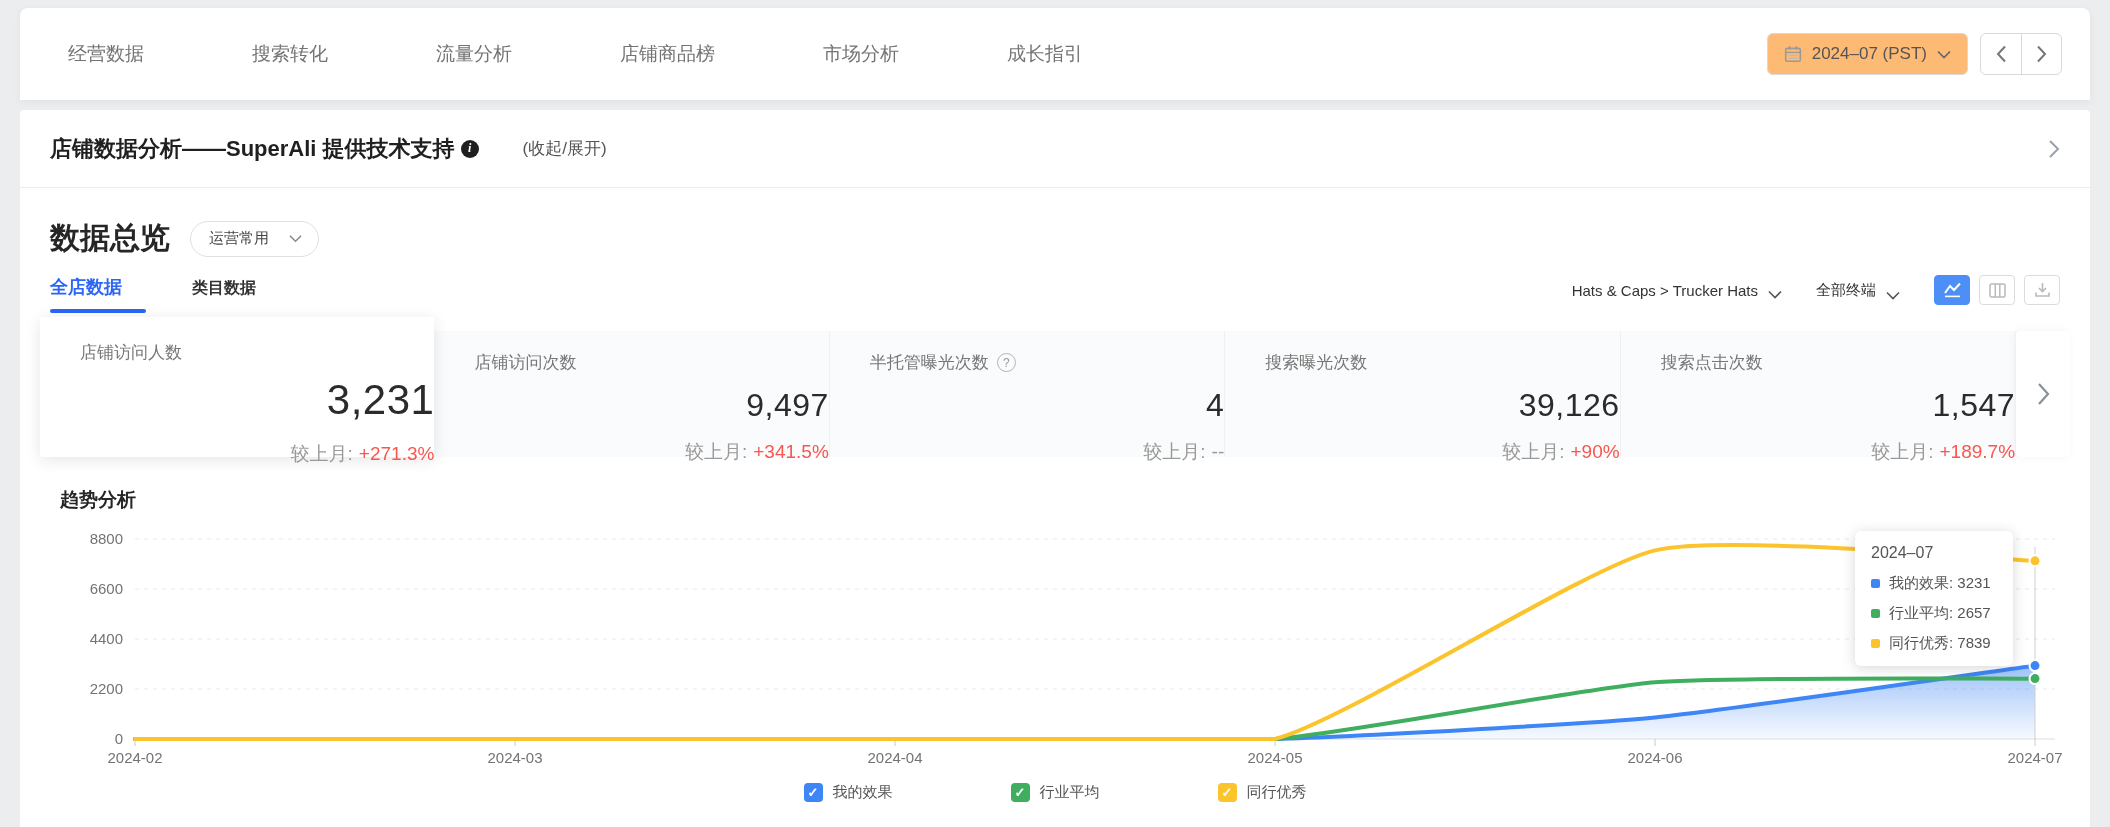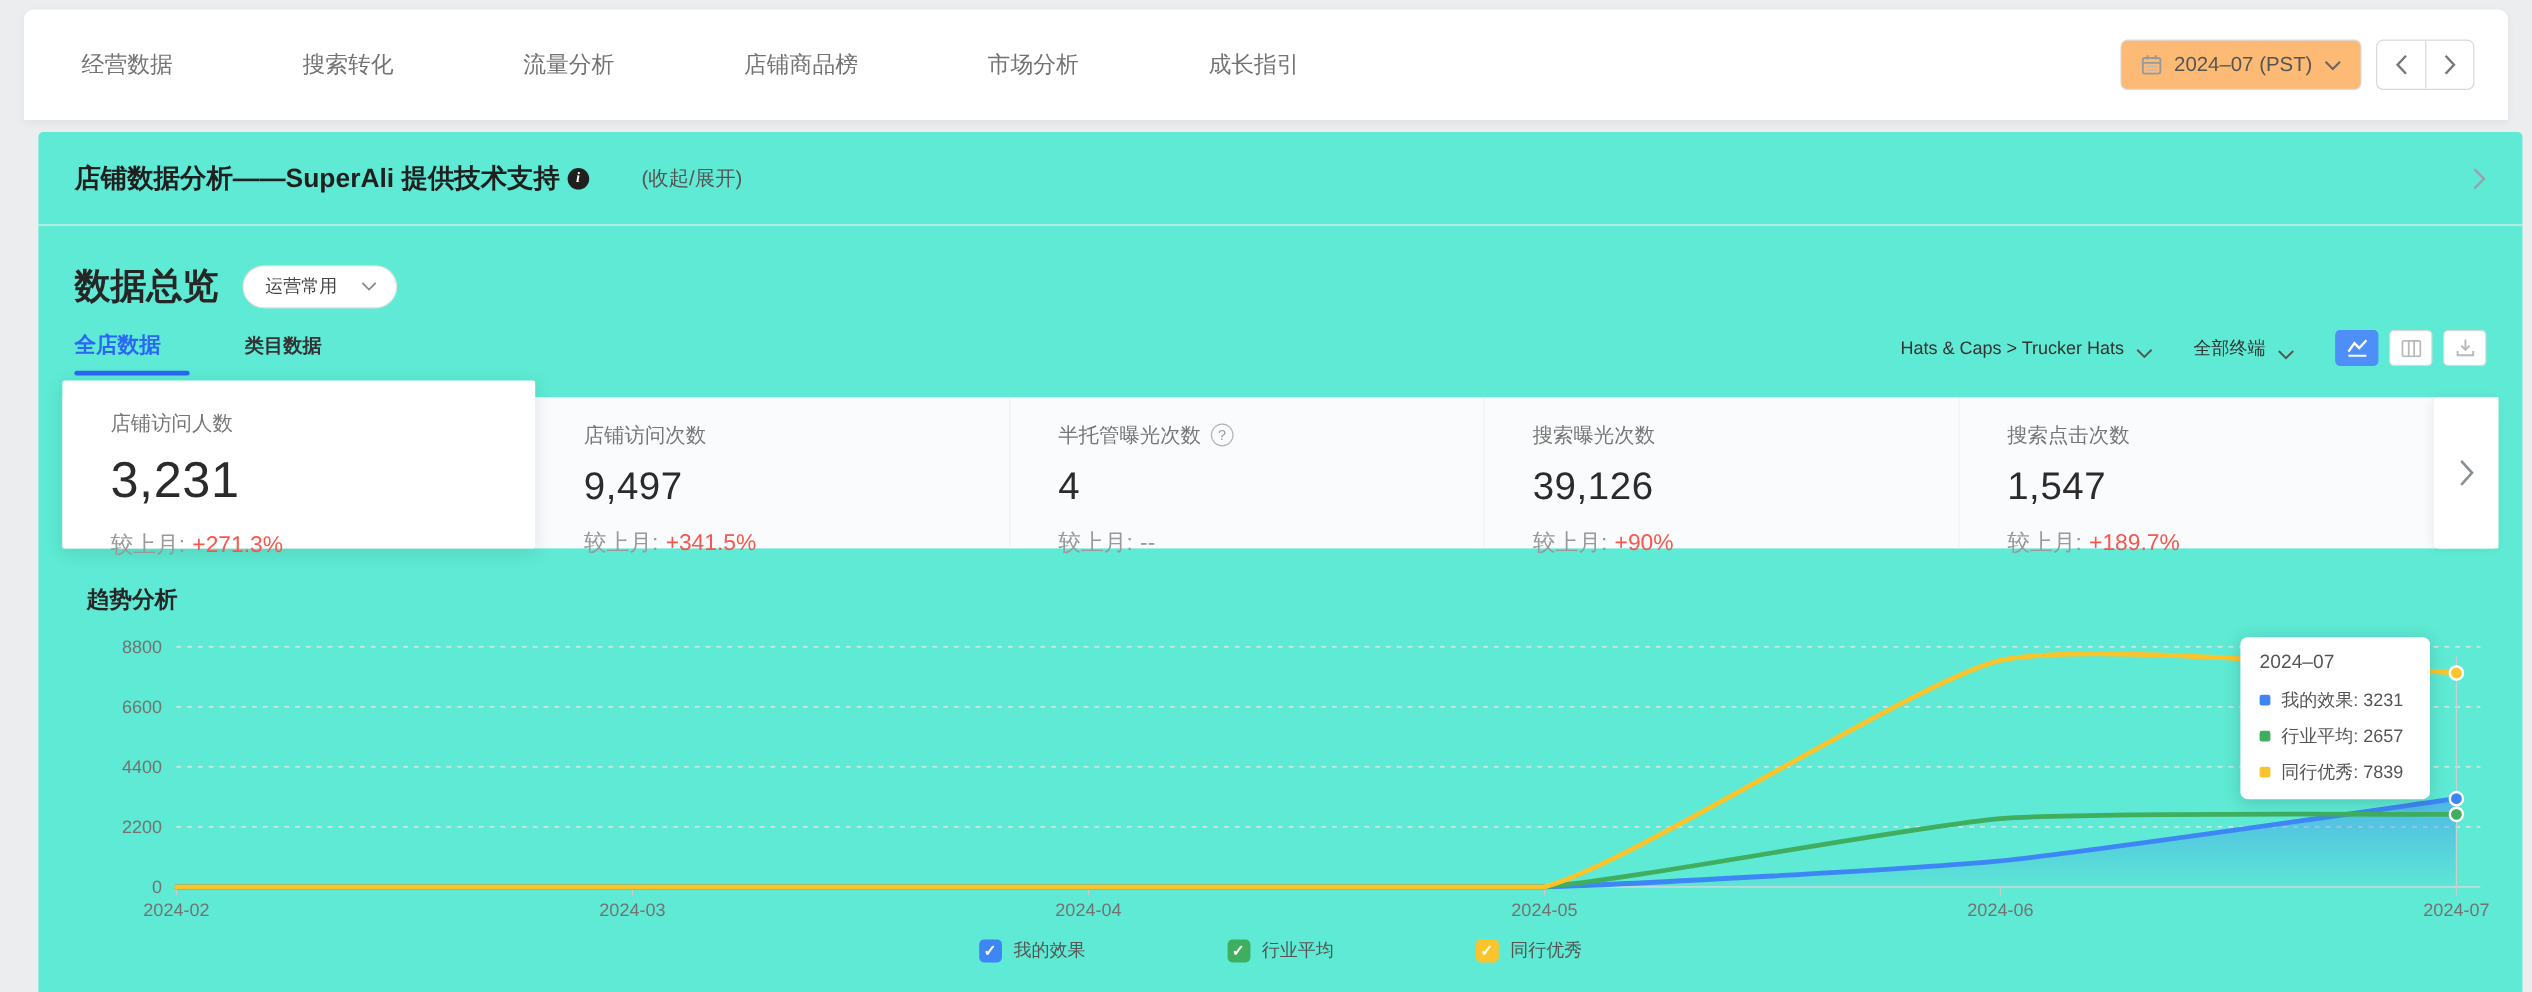--- a/index.html
+++ b/index.html
@@ -35,7 +35,7 @@
   
   .content {
     position:absolute; left:20px; top:110px; width:2070px; height:717px;
-    background:#5eead4; border-radius:4px 4px 0 0;margin-left:12px;
+    background:#ffffff; border-radius:4px 4px 0 0;
   }
   .panel-header {
     height:78px; display:flex; align-items:center;

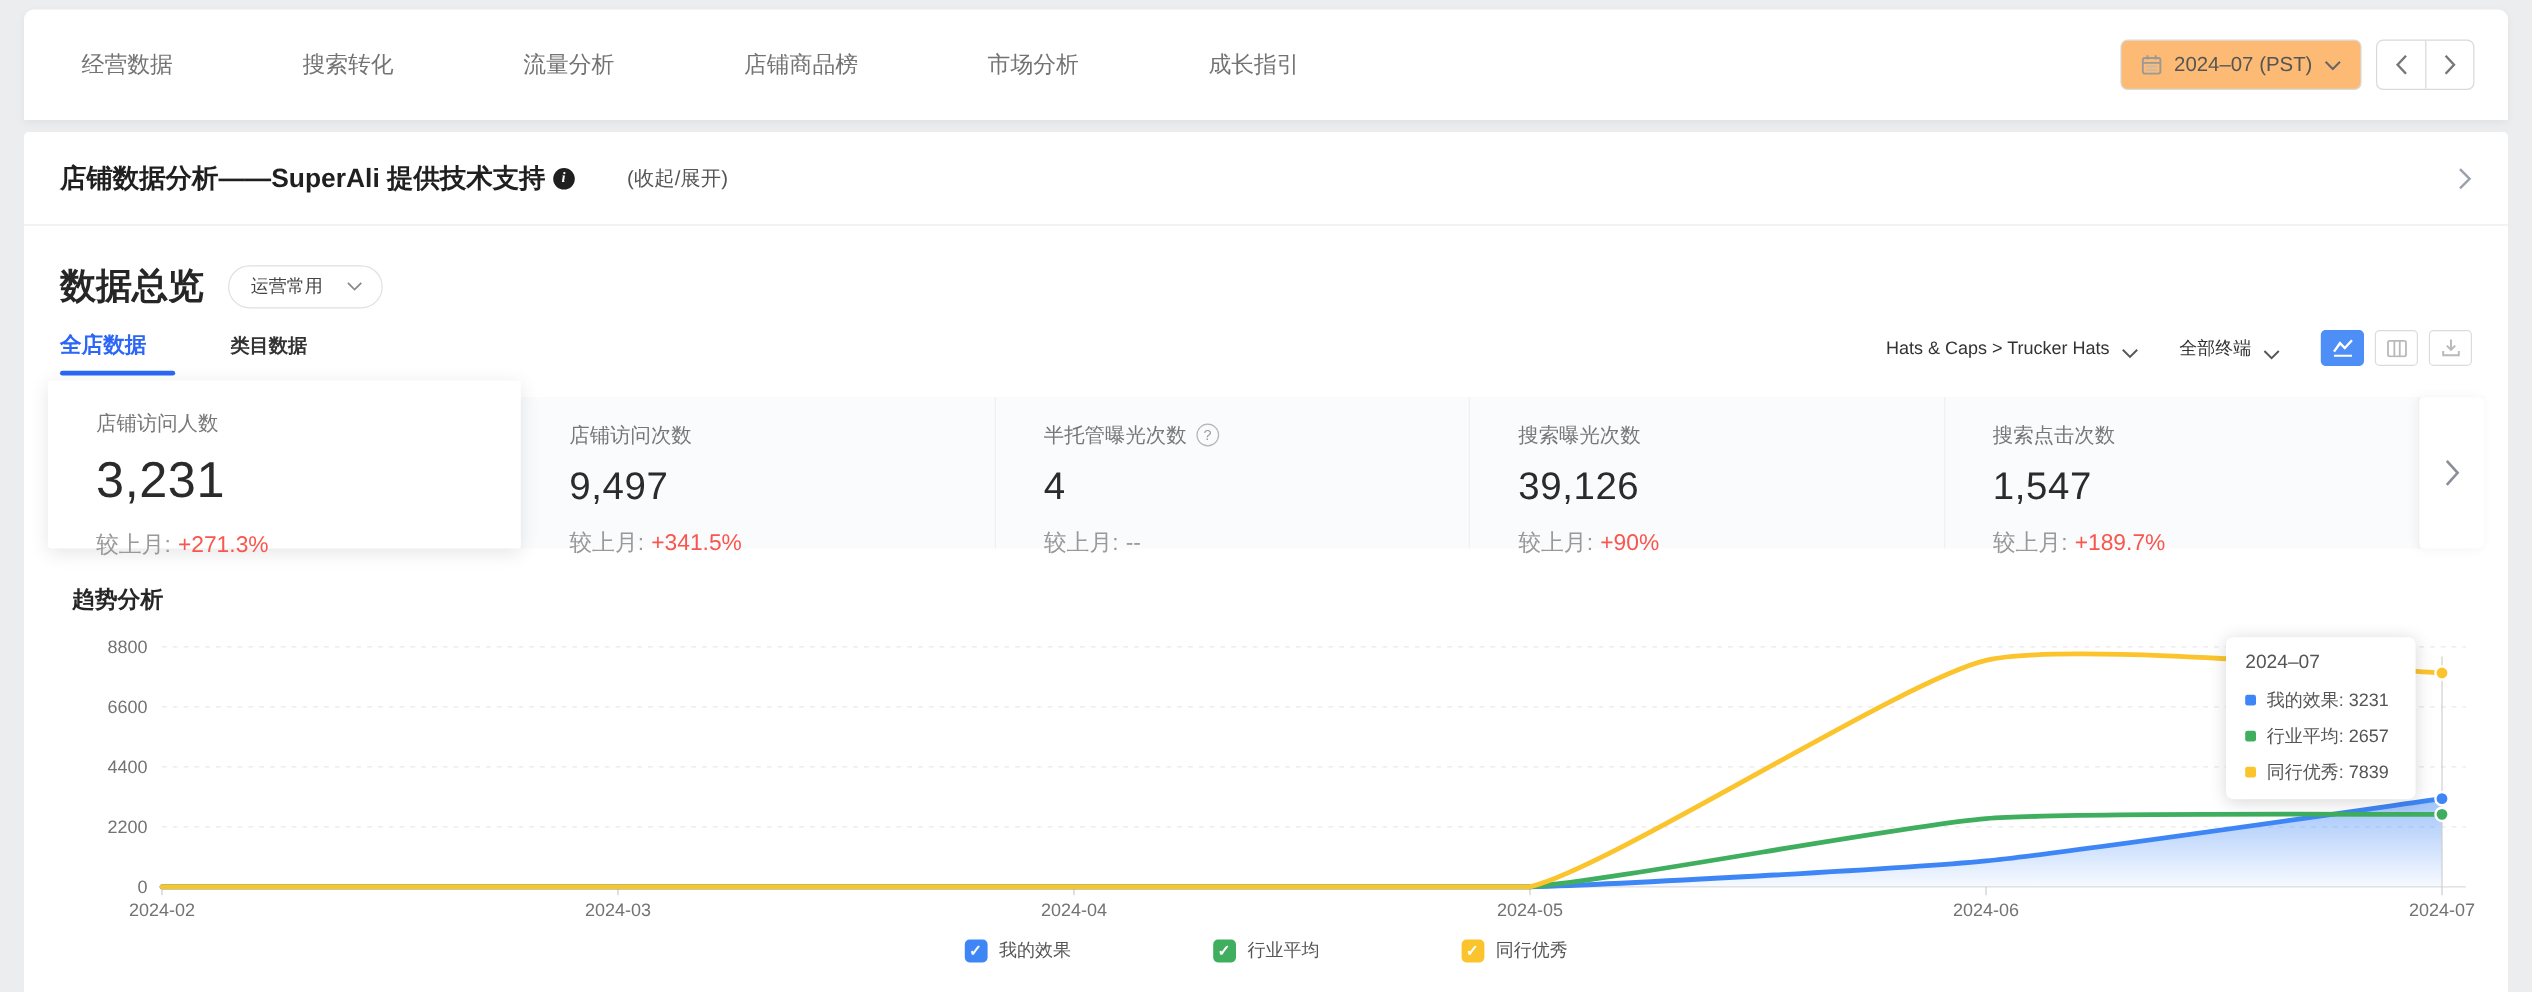--- a/index.html
+++ b/index.html
@@ -76,7 +76,7 @@
   .icon-btn.active { background:var(--iconblue,#4D8EF7); border-color:var(--iconblue,#4D8EF7); }
 
   
-  .cards-row { position:relative; margin:18px 20px 0 20px; display:flex; height:126px; background:#fafbfc; }
+  .cards-row { position:relative; margin:18px 20px 0 20px; display:flex; height:126px; background:#fafbfc;text-align:right; }
   .card { flex:1; border-right:1px solid #f0f0f0; padding:20px 0 0 40px; position:relative; cursor:pointer; }
   .card:last-of-type { border-right:none; }
   .card.selected {

